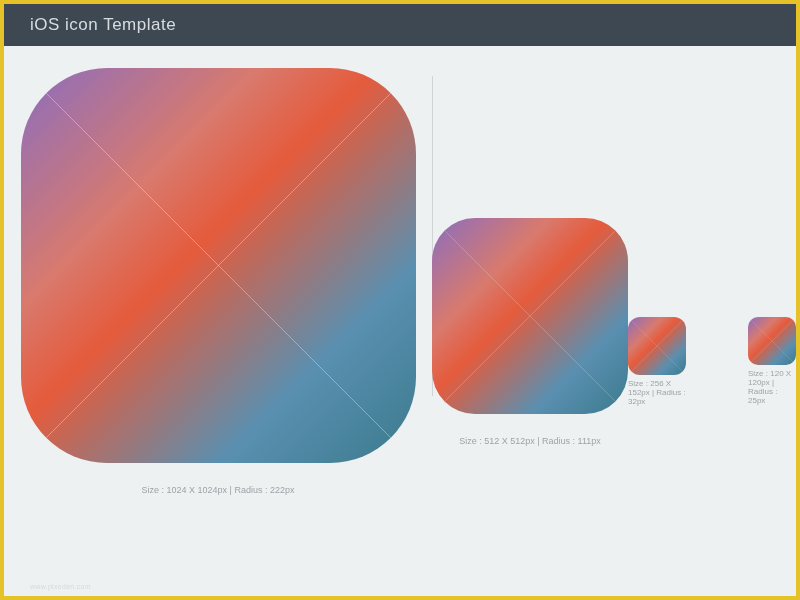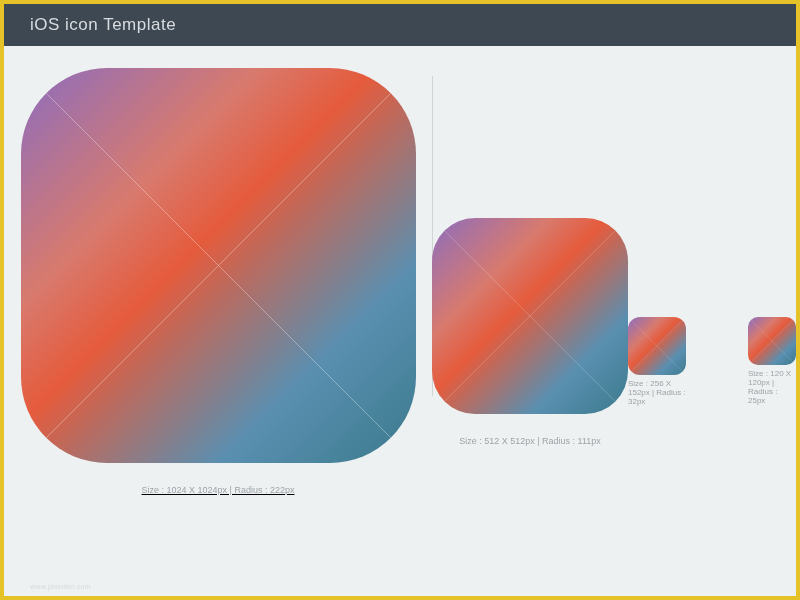--- a/index.html
+++ b/index.html
@@ -35,7 +35,6 @@
       flex-direction: column;
       align-items: center;
       padding-top: 22px;
-      text-decoration: underline;
     }
     .right-panel {
       flex: 1;

